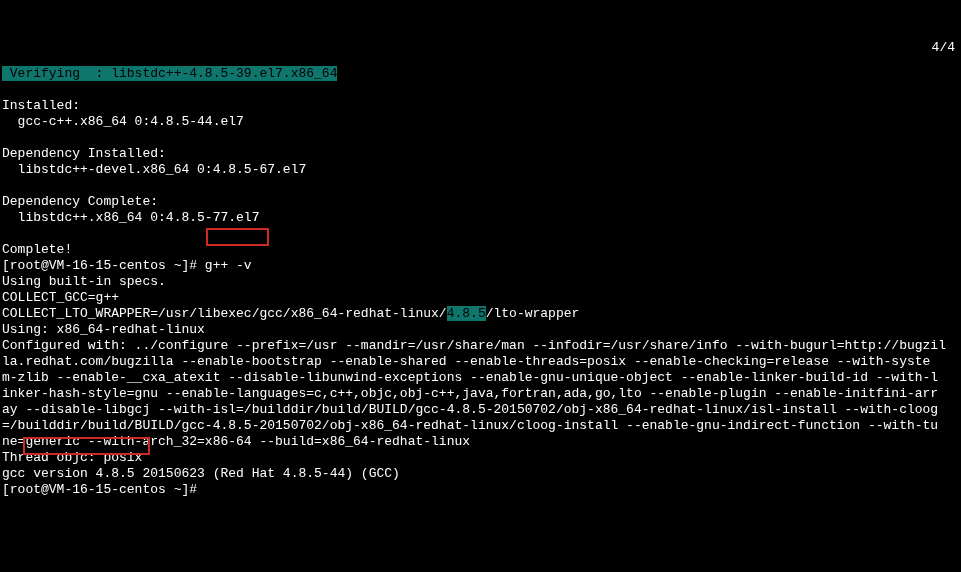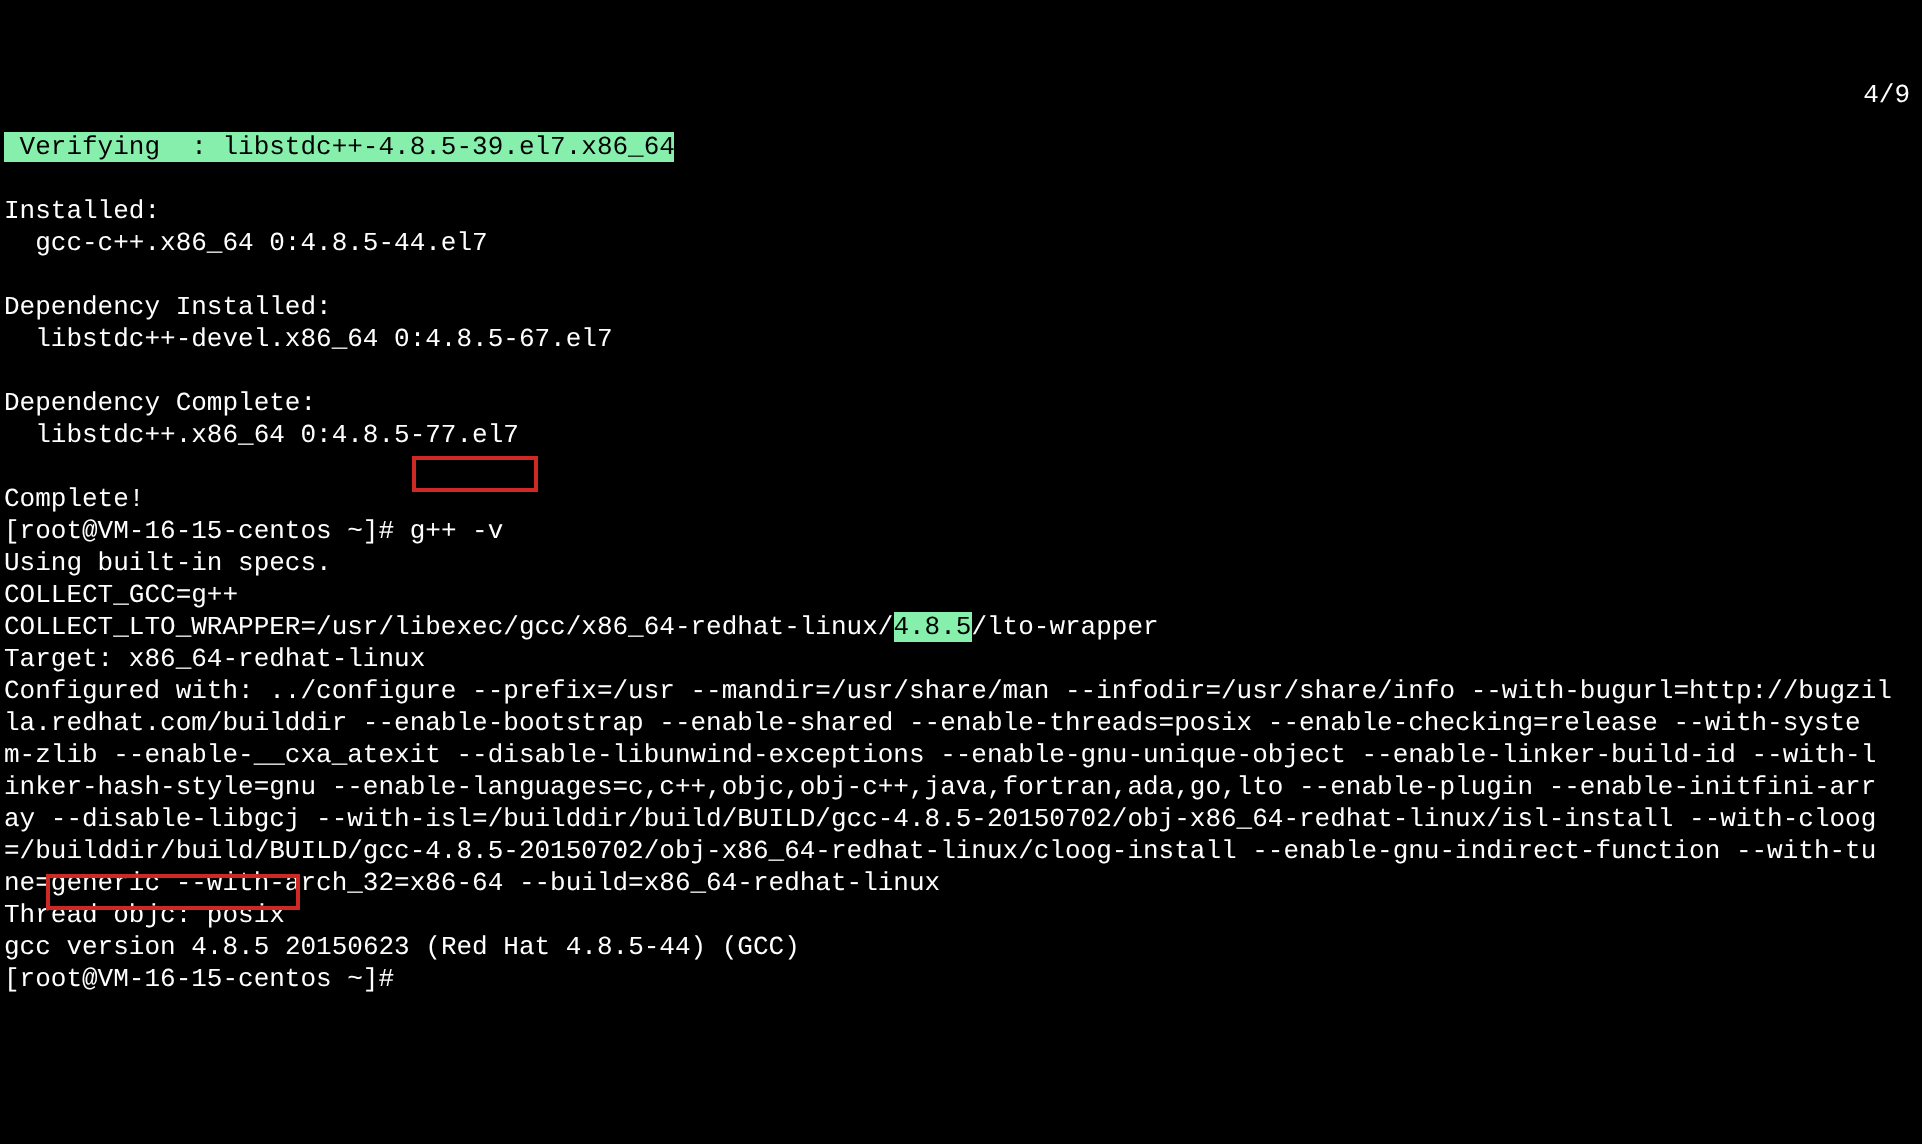--- a/index.html
+++ b/index.html
@@ -53,7 +53,7 @@
 
 
 <div class="terminal">
-<span class="hl-white"> Verifying  : libstdc++-4.8.5-39.el7.x86_64</span><span class="counter">4/9</span>
+<span class="hl-white"> Verifying  : libstdc++-4.8.5-39.el7.x86_64</span><span class="counter">4/4</span>
 
 <span>Installed:</span>
 <span>  gcc-c++.x86_64 0:4.8.5-44.el7</span>

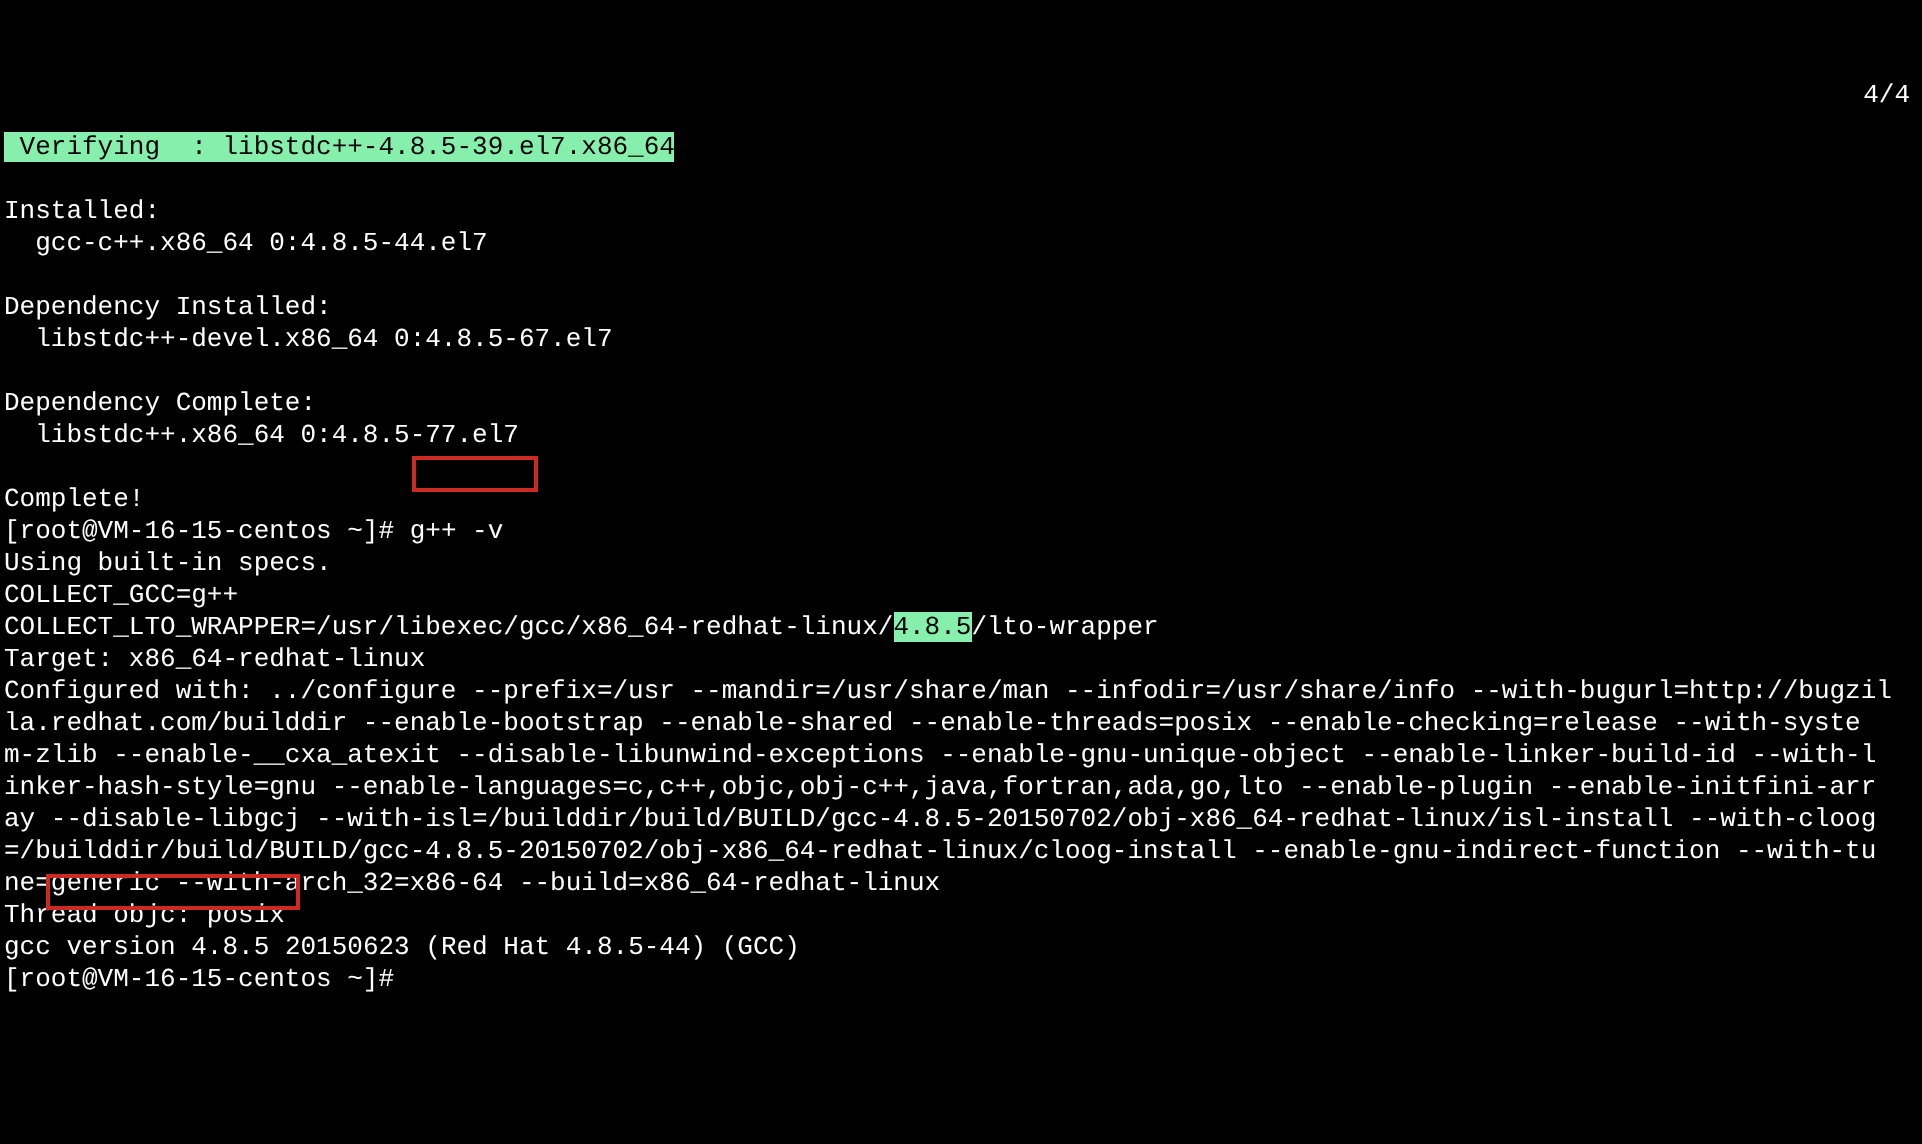--- a/index.html
+++ b/index.html
@@ -20,7 +20,7 @@
     position: relative;
   }
   .hl-white {
-    background: #86efac;
+    background: #0f766e;
     color: #000;
   }
   .box1 {

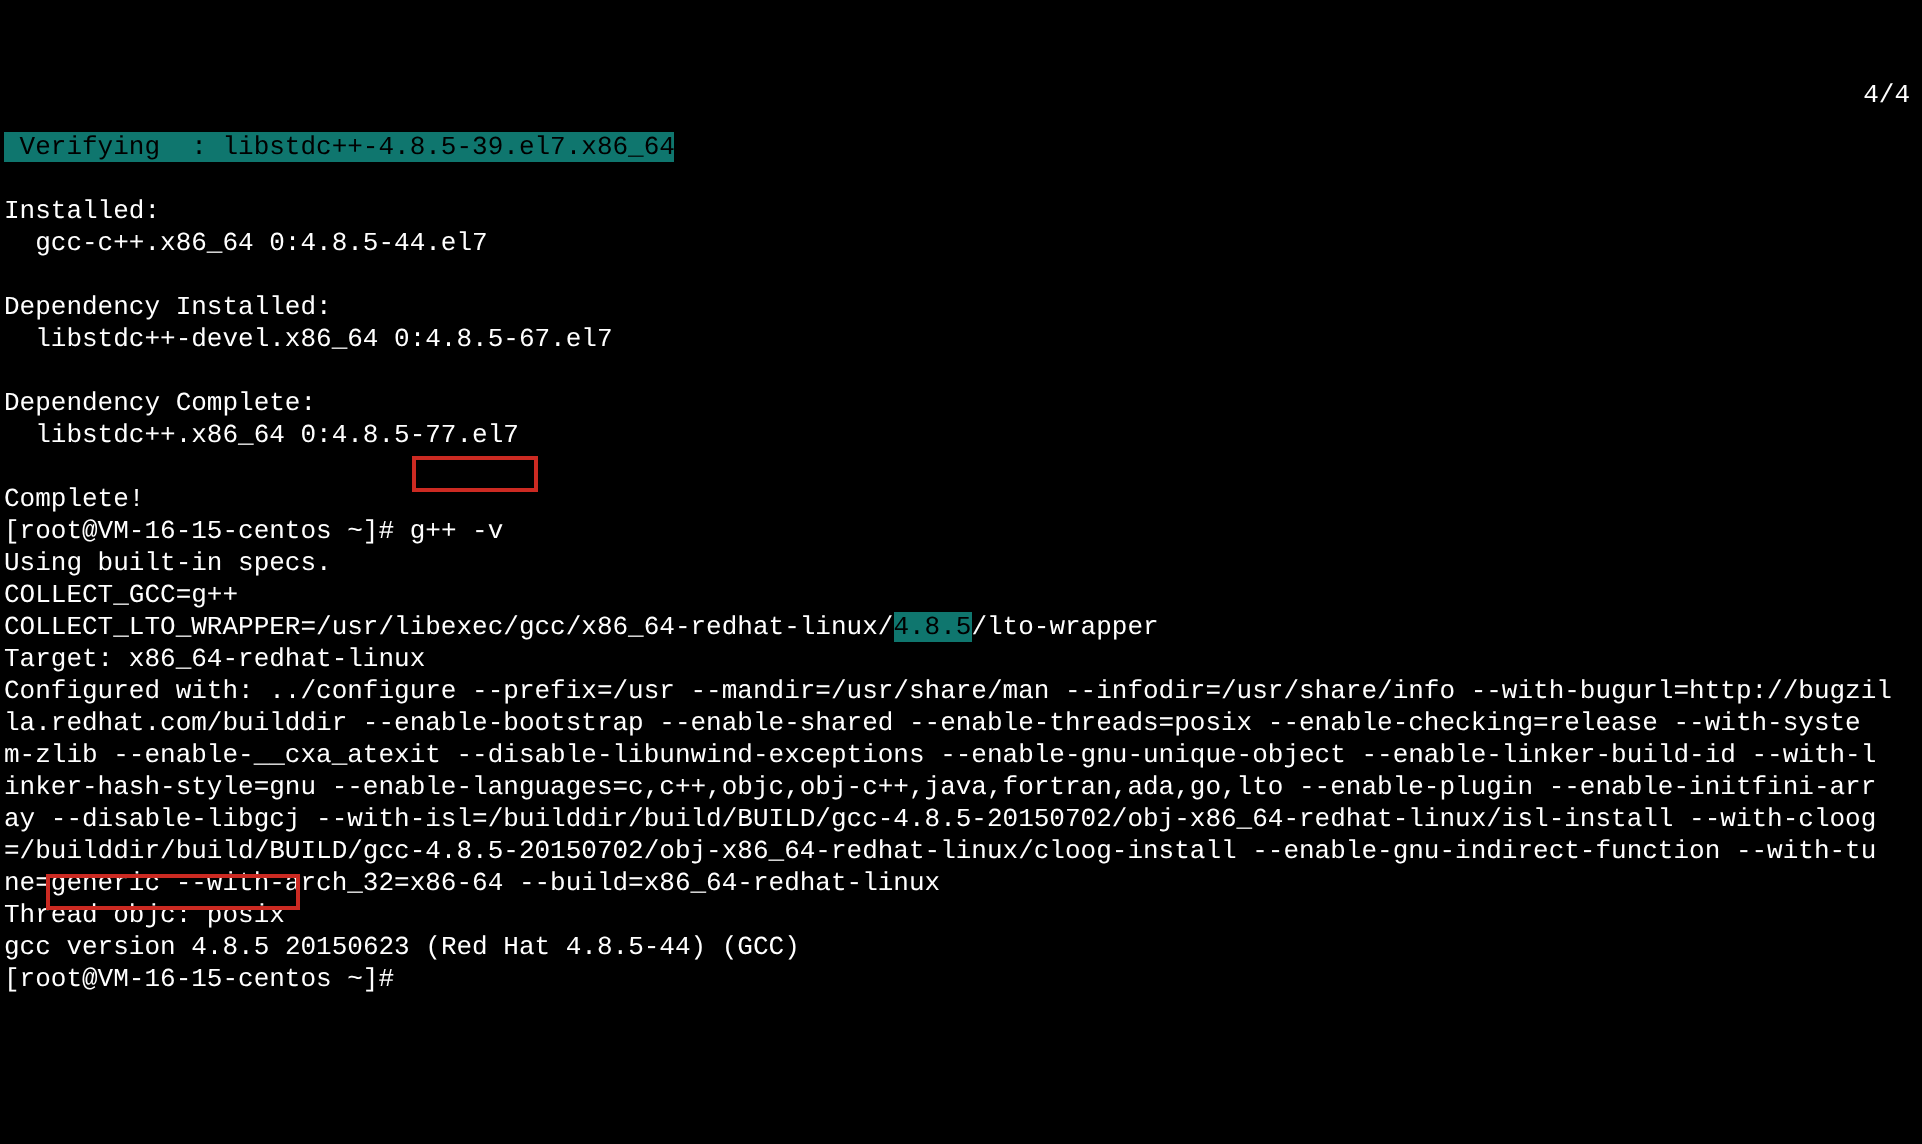--- a/index.html
+++ b/index.html
@@ -69,7 +69,7 @@
 <span>Using built-in specs.</span>
 <span>COLLECT_GCC=g++</span>
 <span>COLLECT_LTO_WRAPPER=/usr/libexec/gcc/x86_64-redhat-linux/</span><span class="hl-white">4.8.5</span><span>/lto-wrapper</span>
-<span>Target: x86_64-redhat-linux</span>
+<span>Using: x86_64-redhat-linux</span>
 <span>Configured with: ../configure --prefix=/usr --mandir=/usr/share/man --infodir=/usr/share/info --with-bugurl=http://bugzil</span>
 <span>la.redhat.com/builddir --enable-bootstrap --enable-shared --enable-threads=posix --enable-checking=release --with-syste</span>
 <span>m-zlib --enable-__cxa_atexit --disable-libunwind-exceptions --enable-gnu-unique-object --enable-linker-build-id --with-l</span>

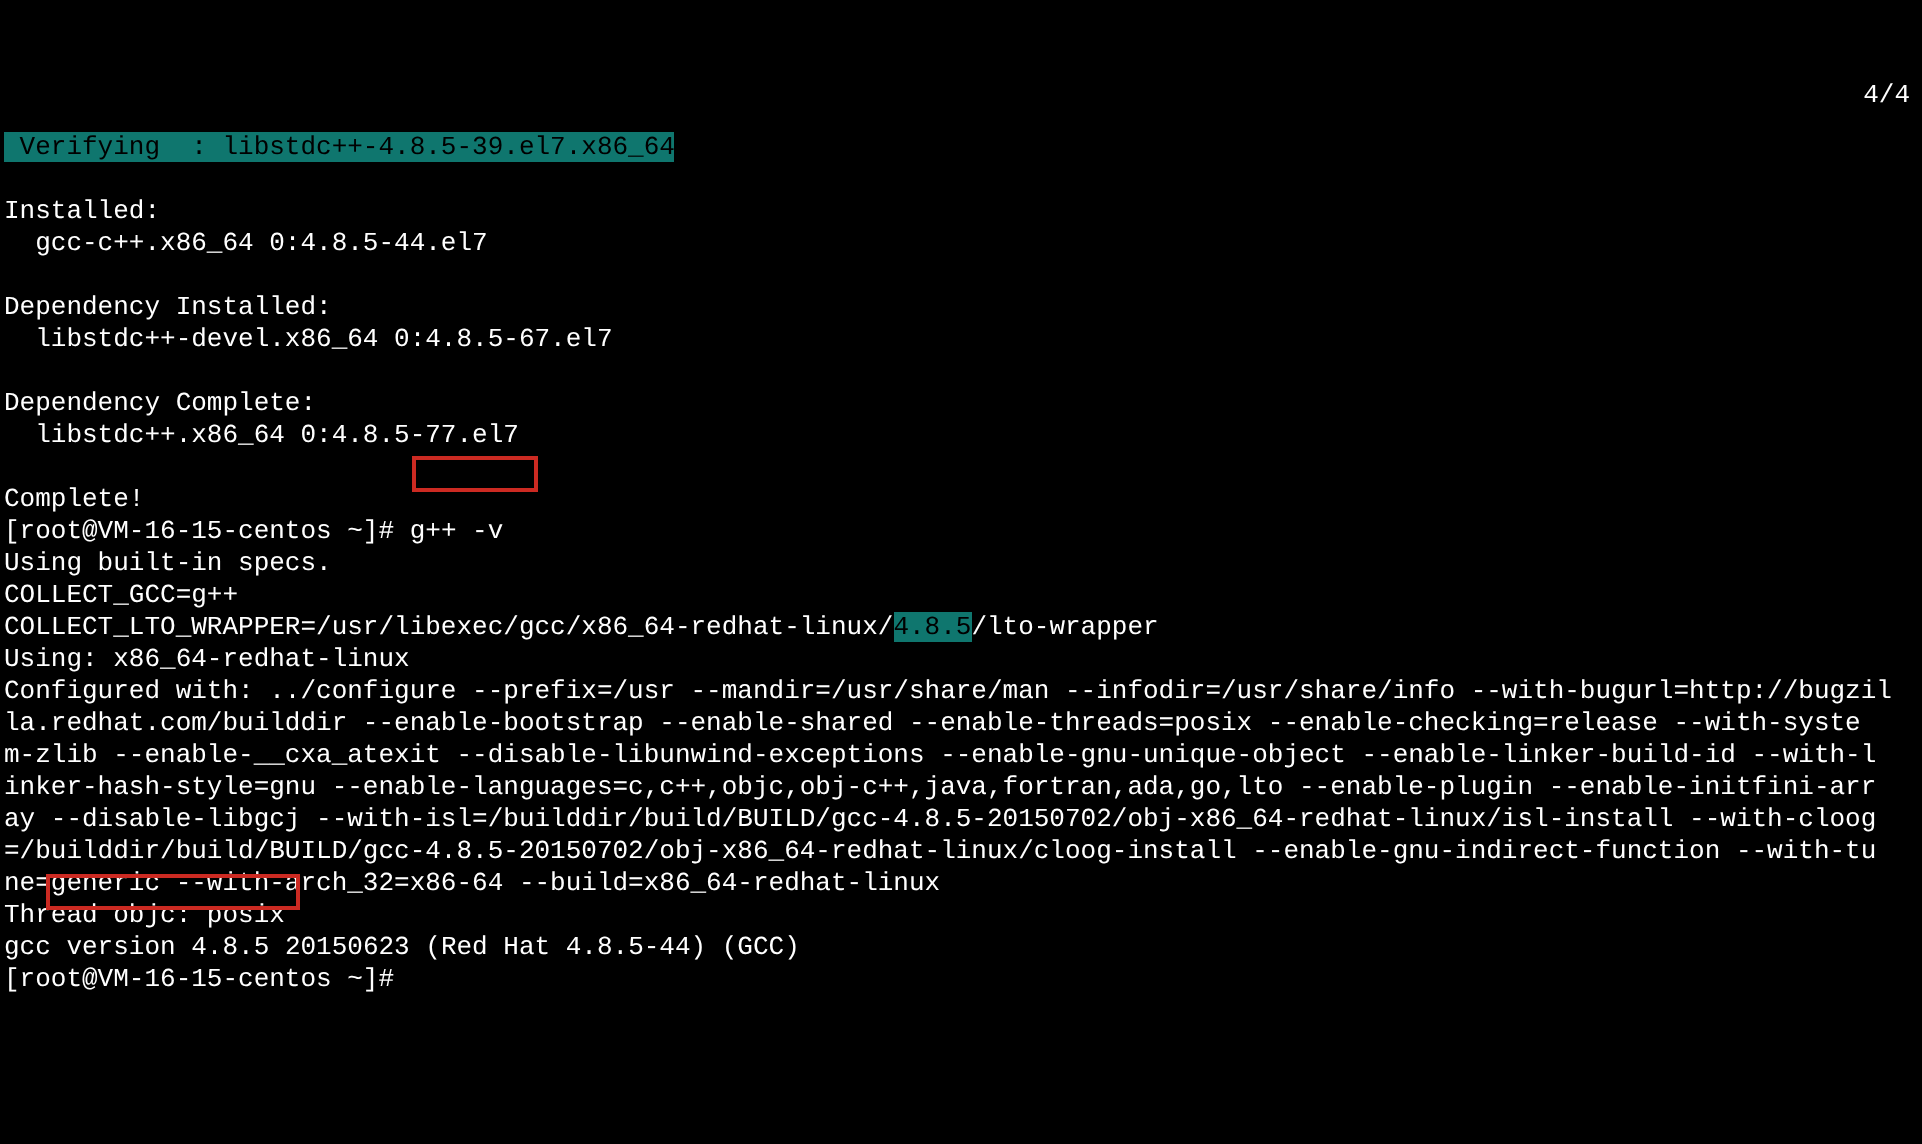--- a/index.html
+++ b/index.html
@@ -71,7 +71,7 @@
 <span>COLLECT_LTO_WRAPPER=/usr/libexec/gcc/x86_64-redhat-linux/</span><span class="hl-white">4.8.5</span><span>/lto-wrapper</span>
 <span>Using: x86_64-redhat-linux</span>
 <span>Configured with: ../configure --prefix=/usr --mandir=/usr/share/man --infodir=/usr/share/info --with-bugurl=http://bugzil</span>
-<span>la.redhat.com/builddir --enable-bootstrap --enable-shared --enable-threads=posix --enable-checking=release --with-syste</span>
+<span>la.redhat.com/bugzilla --enable-bootstrap --enable-shared --enable-threads=posix --enable-checking=release --with-syste</span>
 <span>m-zlib --enable-__cxa_atexit --disable-libunwind-exceptions --enable-gnu-unique-object --enable-linker-build-id --with-l</span>
 <span>inker-hash-style=gnu --enable-languages=c,c++,objc,obj-c++,java,fortran,ada,go,lto --enable-plugin --enable-initfini-arr</span>
 <span>ay --disable-libgcj --with-isl=/builddir/build/BUILD/gcc-4.8.5-20150702/obj-x86_64-redhat-linux/isl-install --with-cloog</span>

